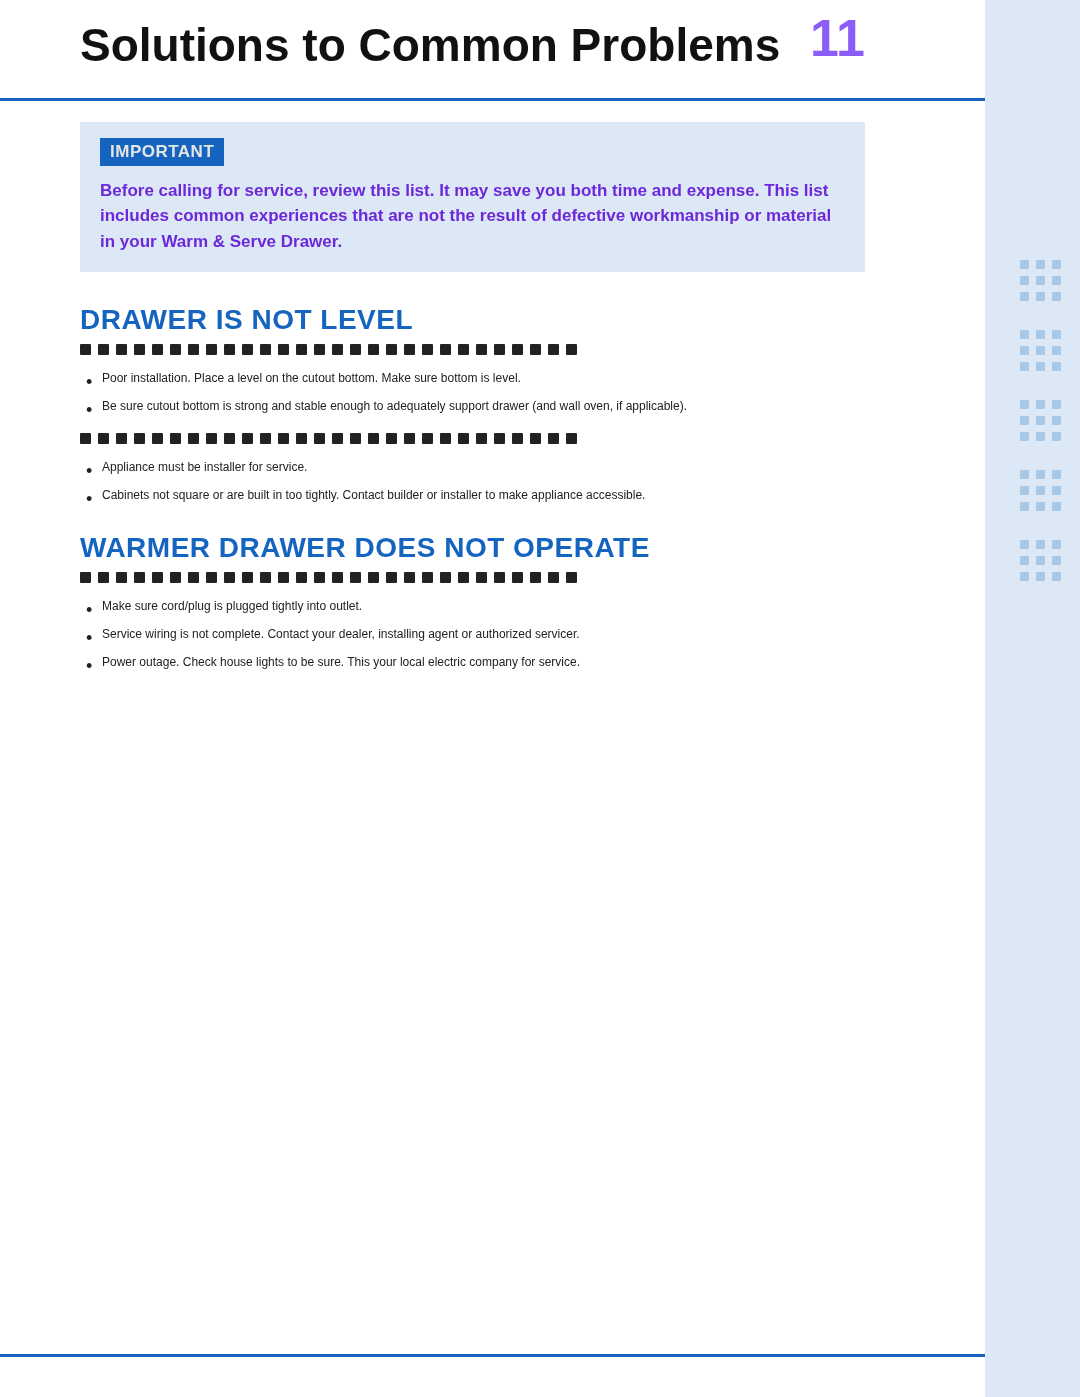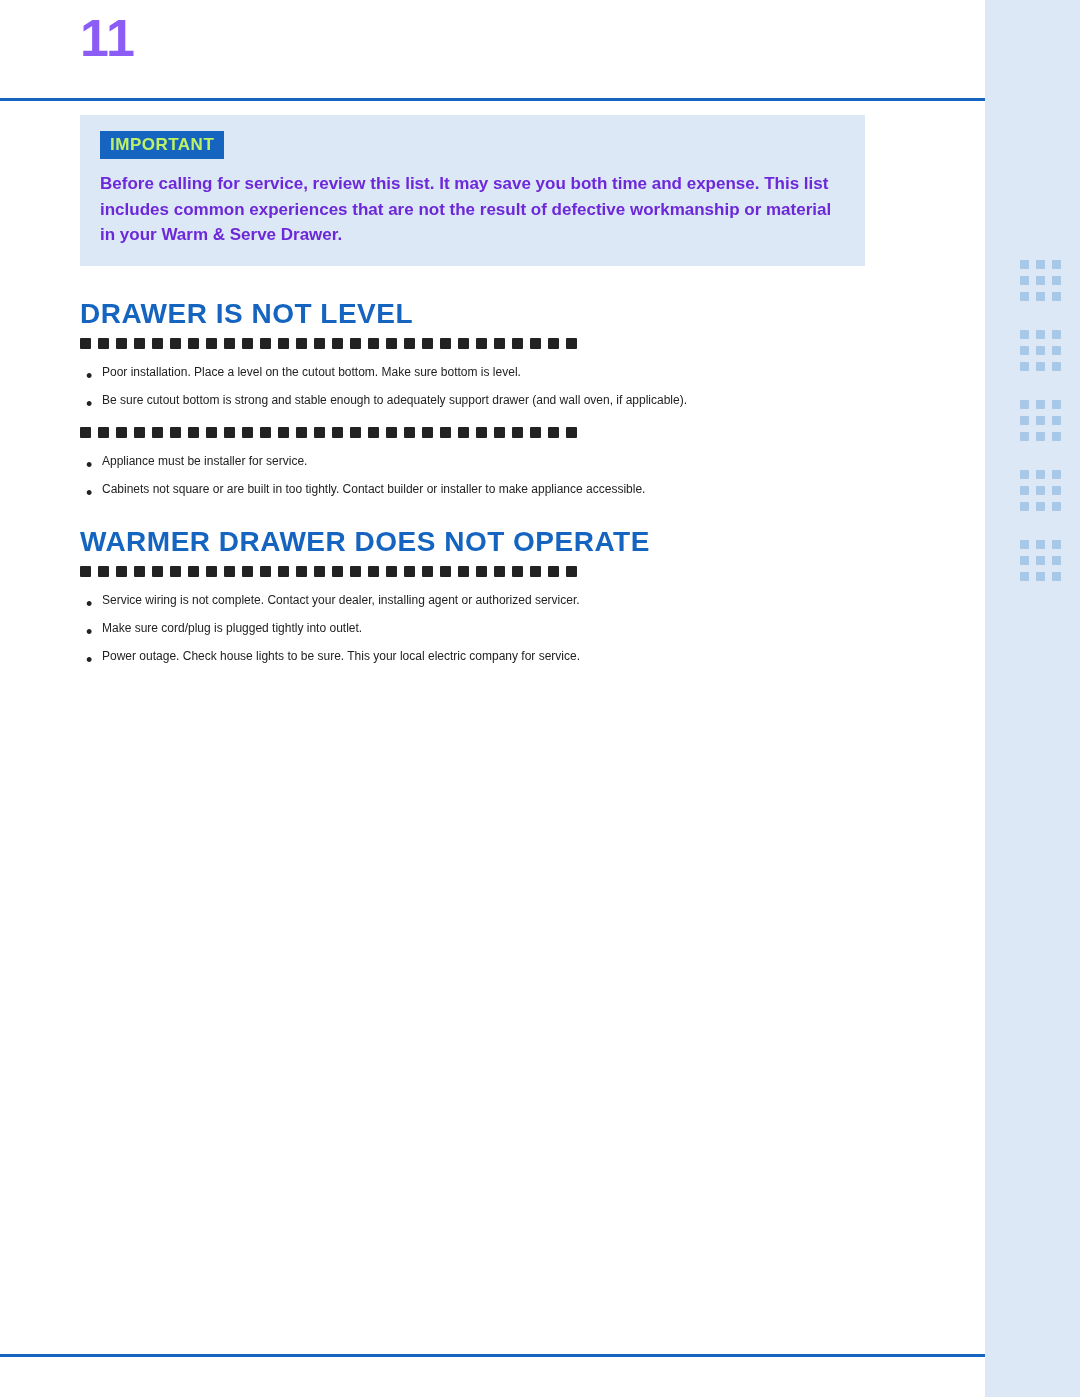--- a/index.html
+++ b/index.html
@@ -271,6 +271,7 @@
   <div class="main-content">
 
     <div class="page-header">
+      <h1 class="page-title">Solutions to Common Problems</h1>
       <span class="page-number">11</span>
     </div>
 

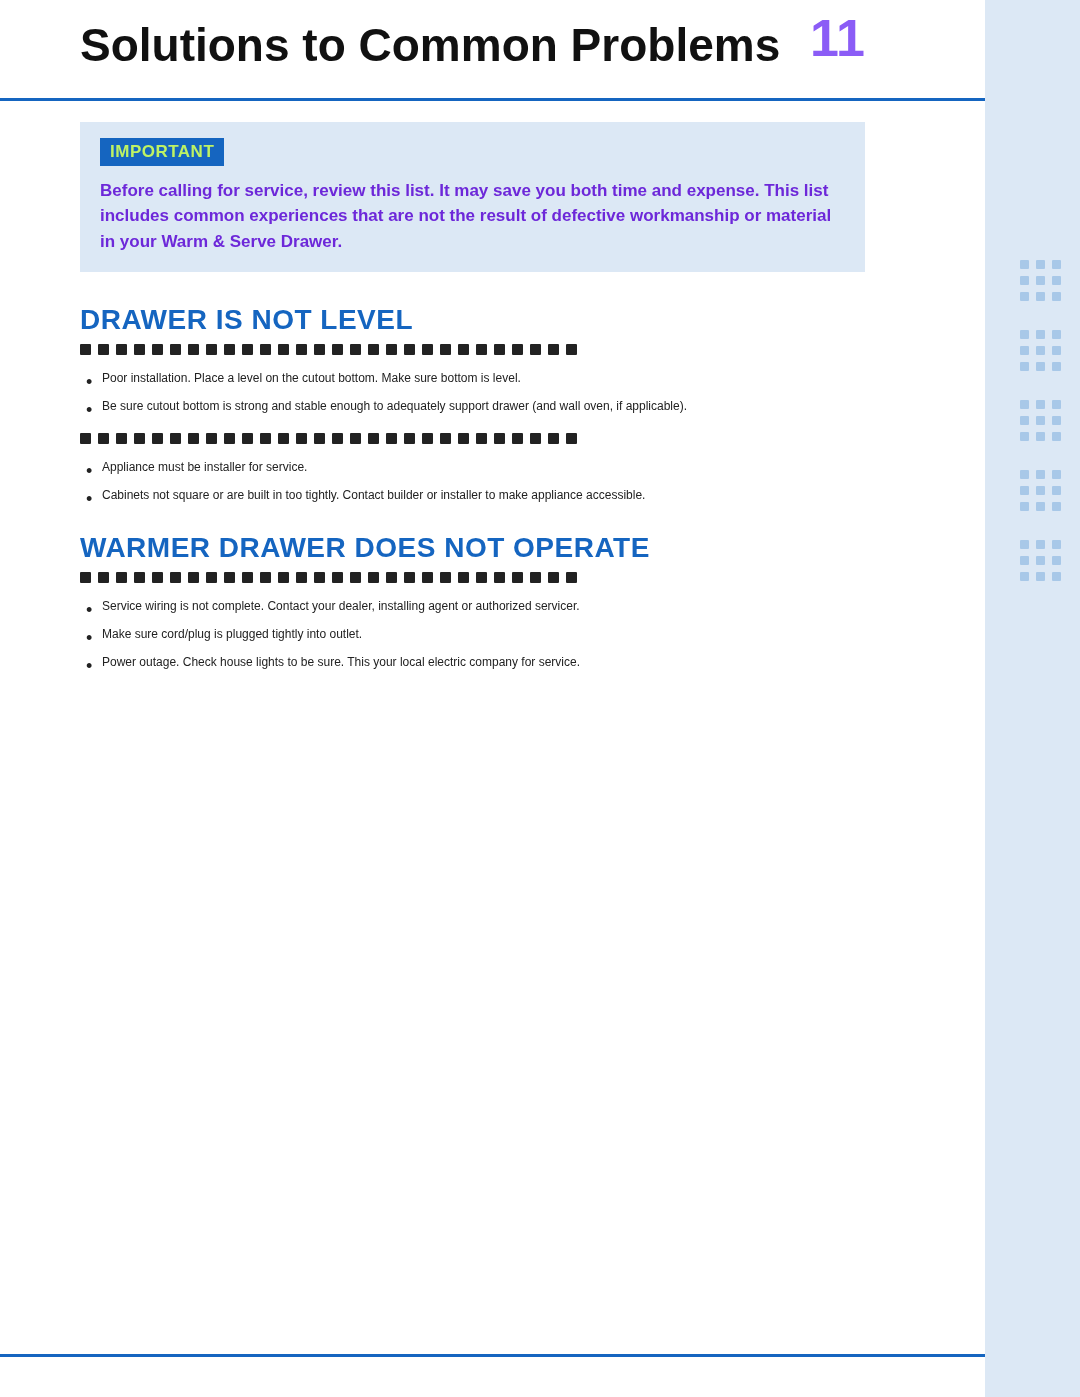--- a/index.html
+++ b/index.html
@@ -124,7 +124,7 @@
 
     .important-label {
       background: #1565c0;
-      color: #bef264;
+      color: #e5e5e5;
       font-size: 17px;
       font-weight: bold;
       padding: 4px 10px;

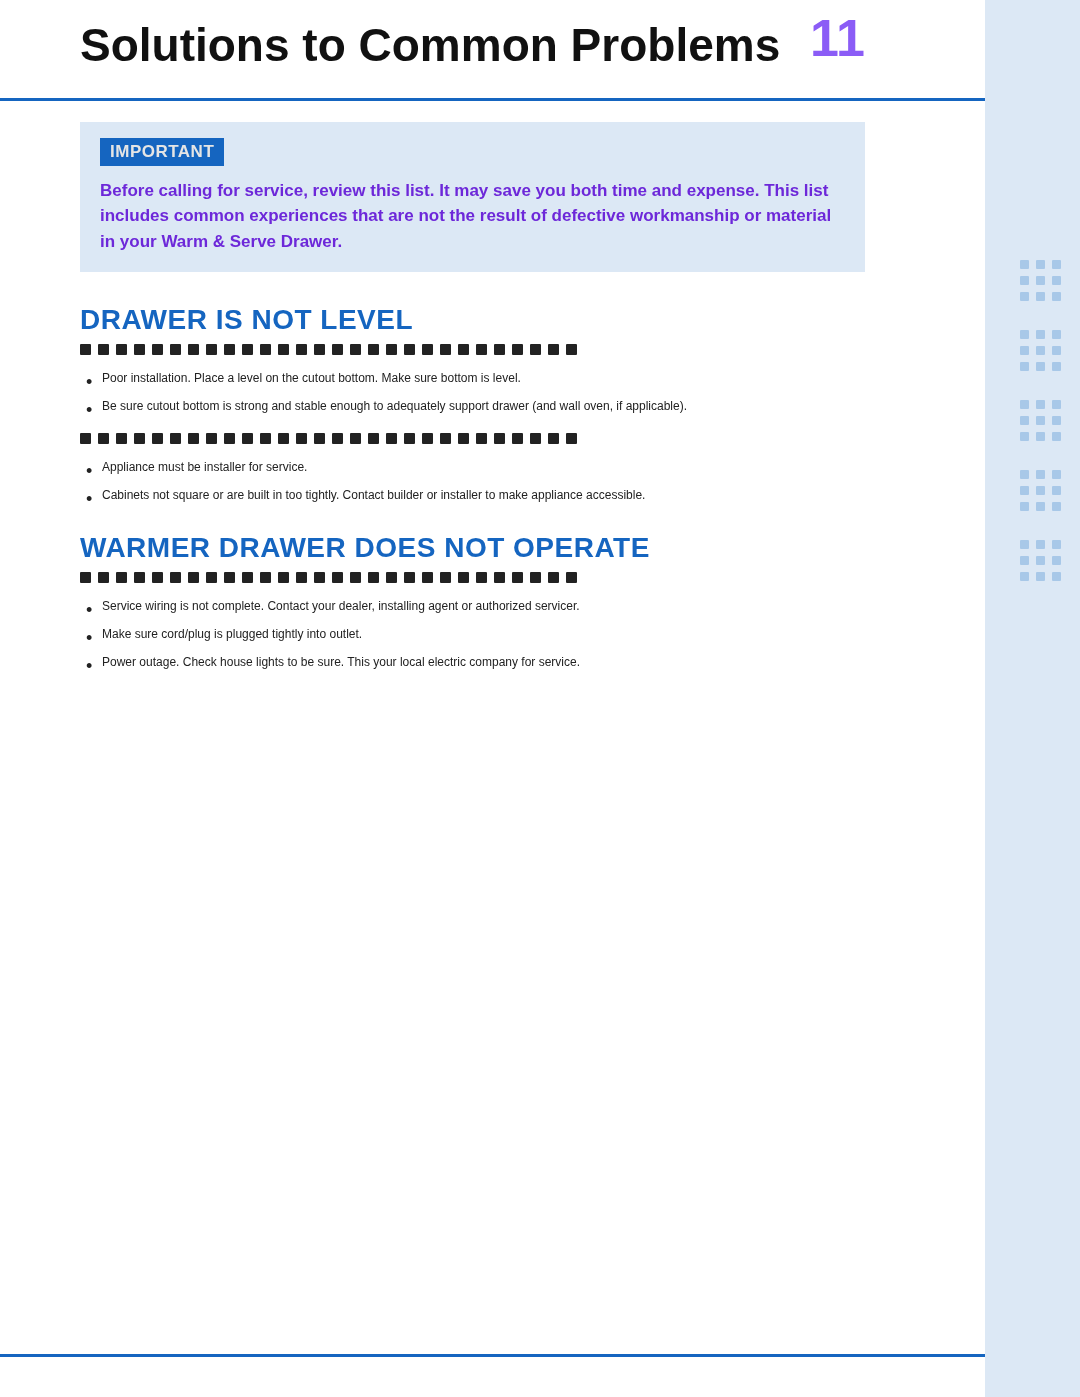--- a/index.html
+++ b/index.html
@@ -388,8 +388,8 @@
         <div class="divider-dot"></div>
       </div>
       <ul class="bullet-list">
+        <li>Make sure cord/plug is plugged tightly into outlet.</li>
         <li>Service wiring is not complete. Contact your dealer, installing agent or authorized servicer.</li>
-        <li>Make sure cord/plug is plugged tightly into outlet.</li>
         <li>Power outage. Check house lights to be sure. This your local electric company for service.</li>
       </ul>
     </div>

